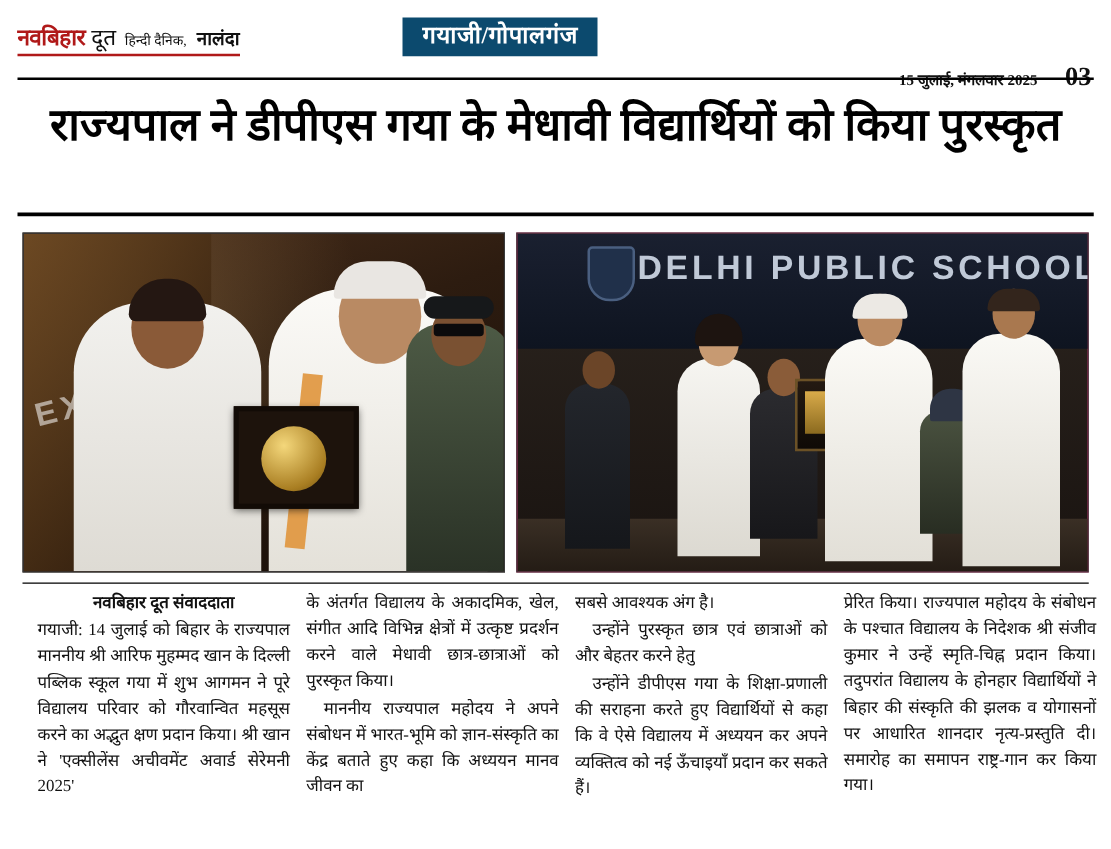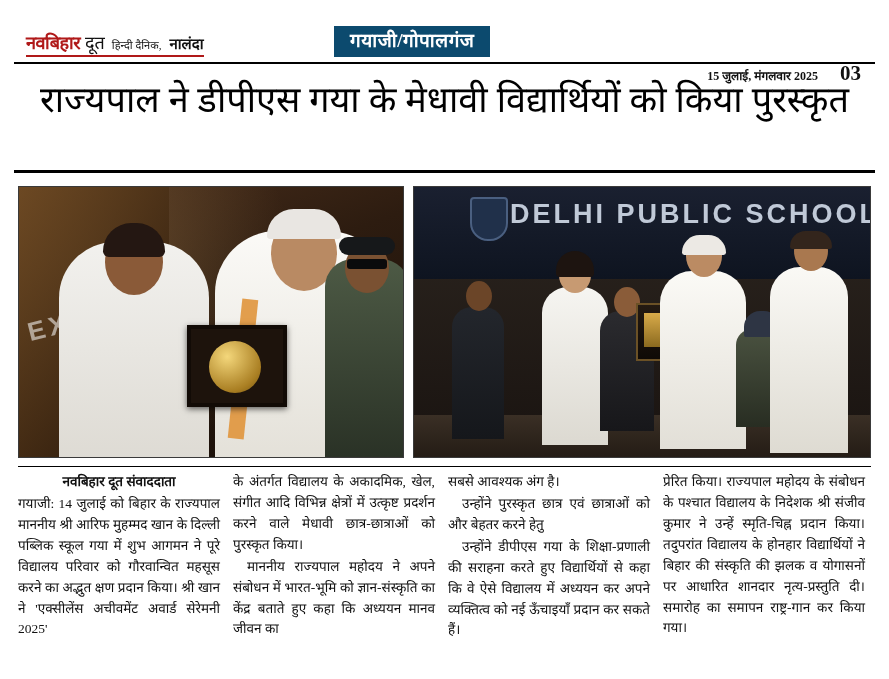--- a/index.html
+++ b/index.html
@@ -18,7 +18,7 @@
     width: 889px;
     height: 679px;
     box-sizing: border-box;
-    padding: 12px;
+    padding: 0;
   }
 
   

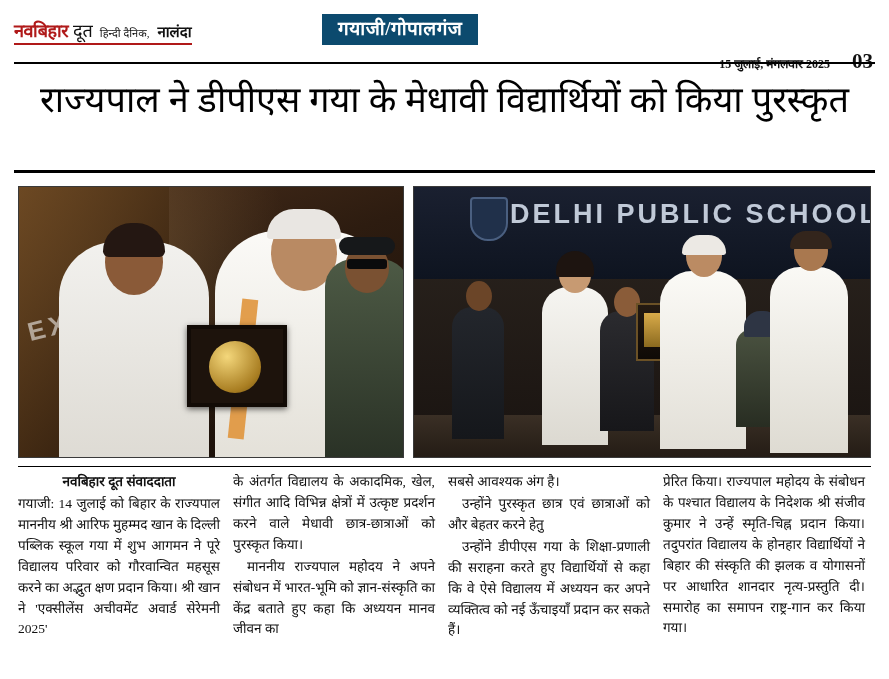--- a/index.html
+++ b/index.html
@@ -127,7 +127,7 @@
     top: 78px;
     text-align: center;
     font-family: "Liberation Serif", serif;
-    font-weight: normal;
+    font-weight: bold;
     font-size: 36px;
     color: #000;
     letter-spacing: 0px;

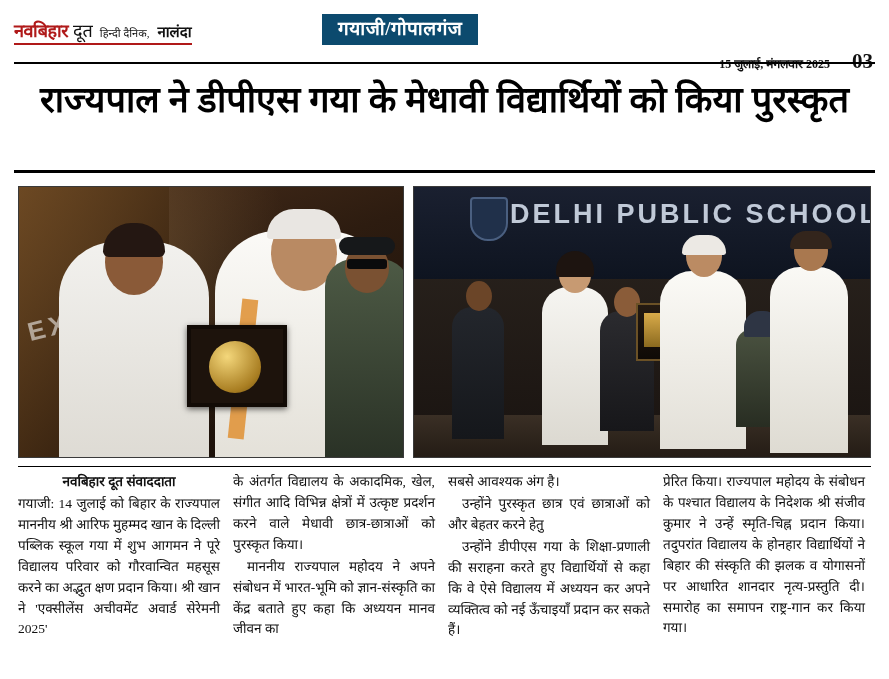--- a/index.html
+++ b/index.html
@@ -314,7 +314,7 @@
   }
   .columns {
     position: absolute;
-    left: 18px;
+    left: 30px;
     top: 472px;
     width: 853px;
     display: flex;

